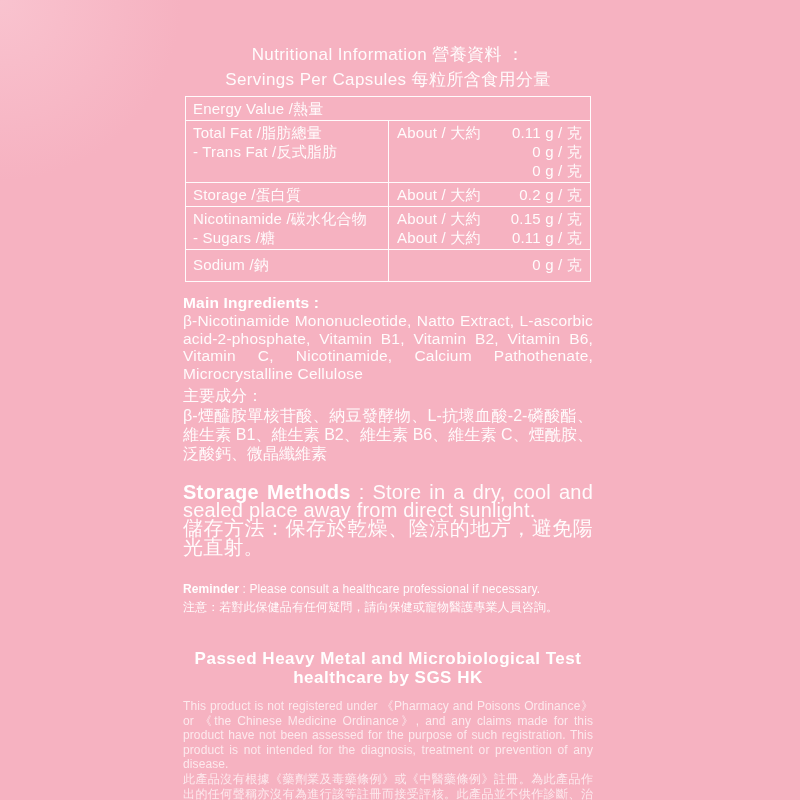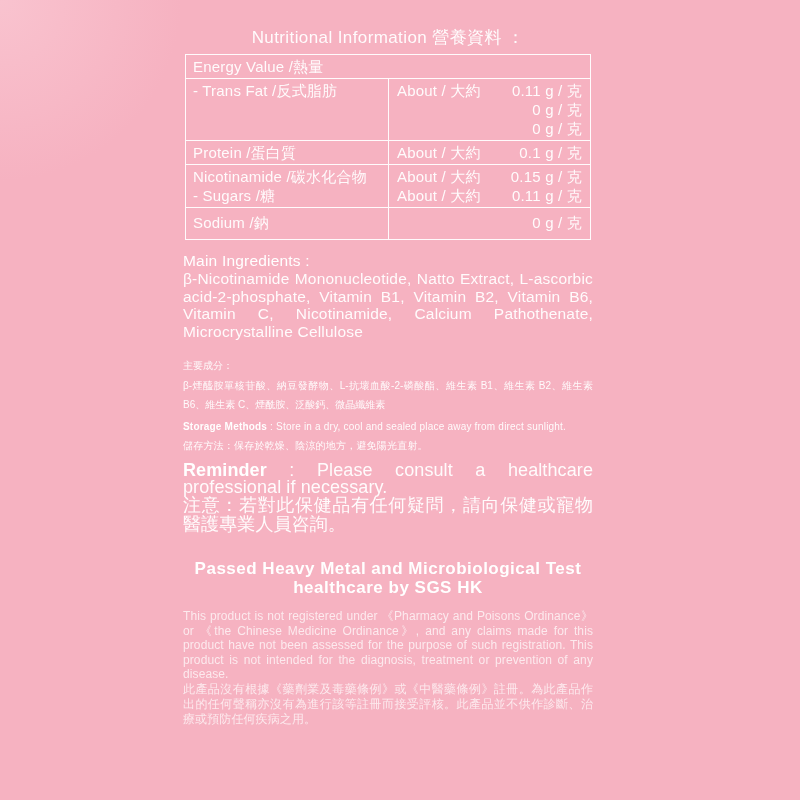--- a/index.html
+++ b/index.html
@@ -11,7 +11,7 @@
     overflow: hidden;
     -webkit-font-smoothing: antialiased;
   }
-  .page { width: 776px; height: 800px; box-sizing: border-box; padding-top: 25px; }
+  .page { width: 776px; height: 800px; box-sizing: border-box; padding-top: 42px; }
   .col { width: 410px; margin: 0 auto; }
 
   

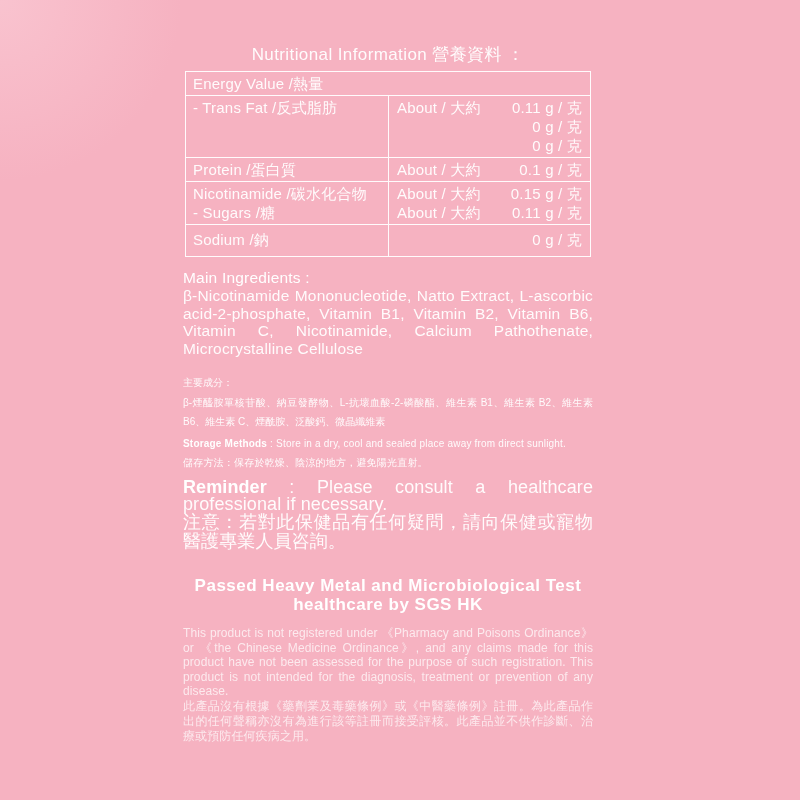--- a/index.html
+++ b/index.html
@@ -58,6 +58,7 @@
 
   <div class="hdr">
     <div>Nutritional Information 營養資料 ：</div>
+    <div>Servings Per Capsules 每粒所含食用分量</div>
   </div>
 
   <div class="ntable">

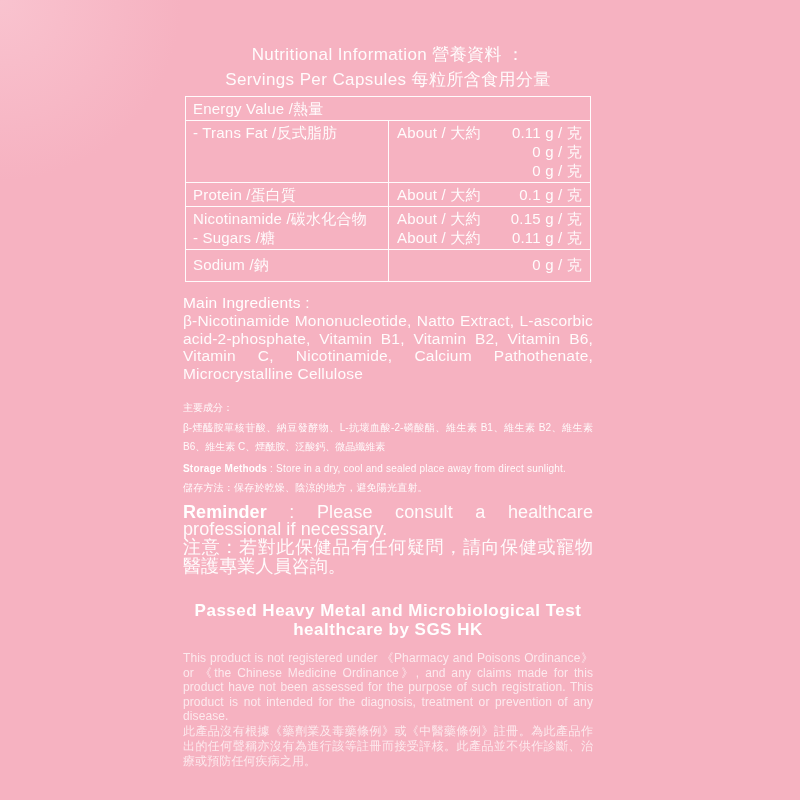--- a/index.html
+++ b/index.html
@@ -71,6 +71,7 @@
 
     <div class="trow">
       <div class="tlab">
+        <div class="tline">Total Fat /脂肪總量</div>
         <div class="tline">- Trans Fat /反式脂肪</div>
       </div>
       <div class="tval">

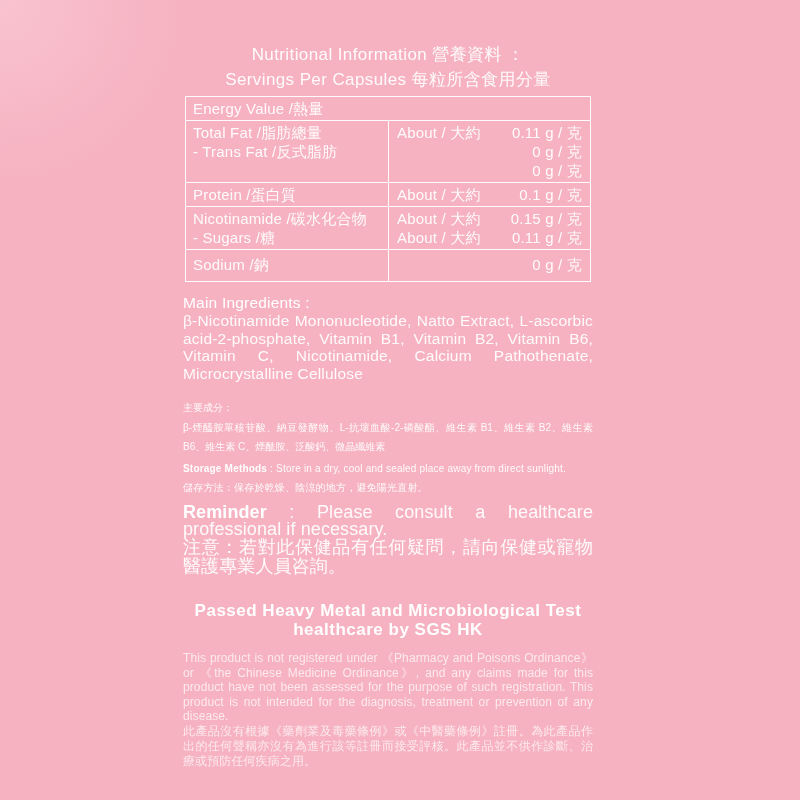--- a/index.html
+++ b/index.html
@@ -92,7 +92,7 @@
 
     <div class="trow">
       <div class="tlab">
-        <div class="tline">Protein /蛋白質</div>
+        <div class="tline">Storage /蛋白質</div>
       </div>
       <div class="tval">
         <div class="vline">

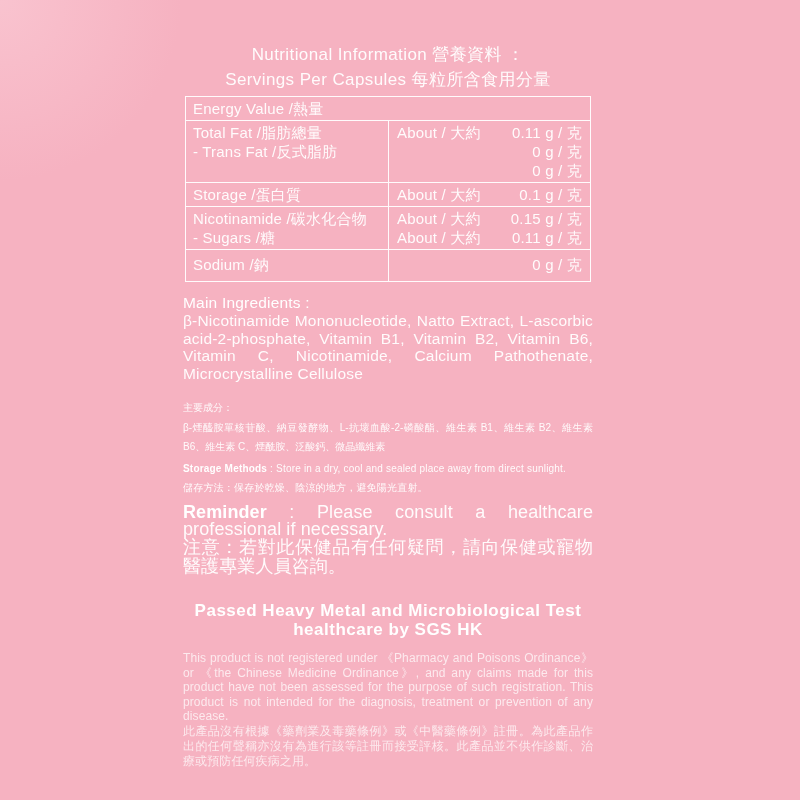--- a/index.html
+++ b/index.html
@@ -97,7 +97,7 @@
       <div class="tval">
         <div class="vline">
           <span class="vprefix">About / 大約</span>
-          <span class="vamount">0.1 g / 克</span>
+          <span class="vamount">0.2 g / 克</span>
         </div>
       </div>
     </div>

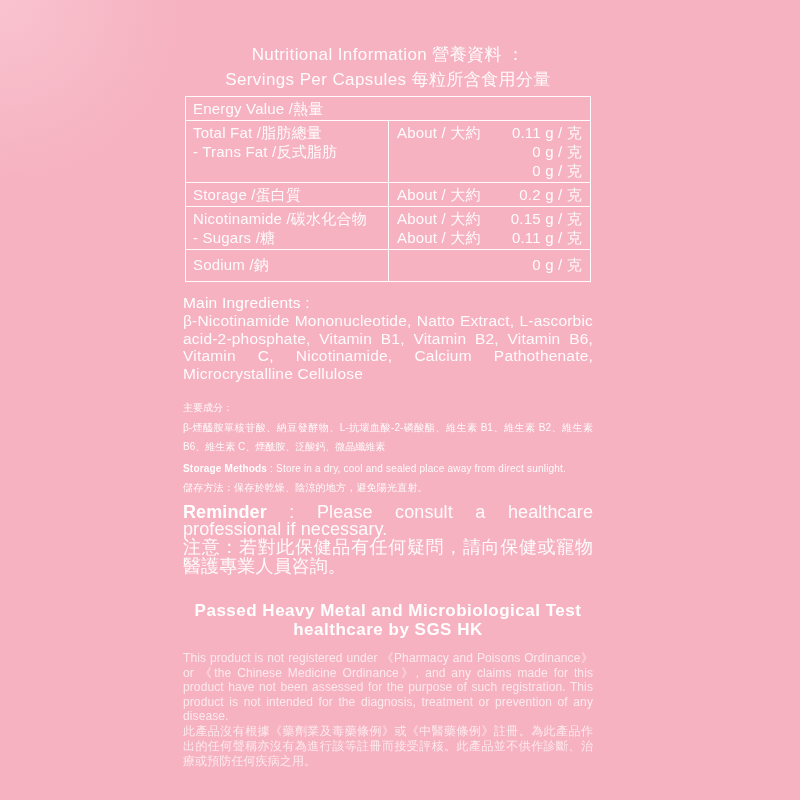--- a/index.html
+++ b/index.html
@@ -36,7 +36,7 @@
   
   .sec { text-align: justify; }
   .sec-ing-en { margin-top: 12px; font-size: 15.5px; line-height: 17.5px; letter-spacing: 0.2px; }
-  .sec-ing-en .hd { font-weight: normal; color: #fff; line-height: 18px; }
+  .sec-ing-en .hd { font-weight: bold; color: #fff; line-height: 18px; }
   .sec-ing-zh { margin-top: 16px; font-size: 10px; line-height: 19px; }
   .sec-ing-zh .hd { line-height: 20px; }
   .sec-storage { margin-top: 4px; font-size: 10px; line-height: 18px; letter-spacing: 0.2px; }

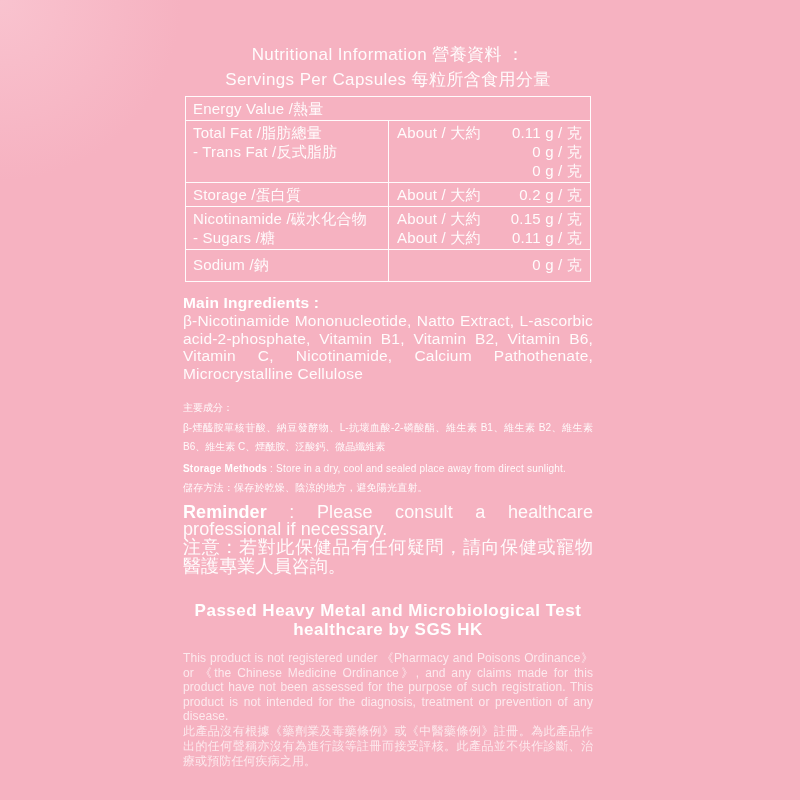--- a/index.html
+++ b/index.html
@@ -37,7 +37,7 @@
   .sec { text-align: justify; }
   .sec-ing-en { margin-top: 12px; font-size: 15.5px; line-height: 17.5px; letter-spacing: 0.2px; }
   .sec-ing-en .hd { font-weight: bold; color: #fff; line-height: 18px; }
-  .sec-ing-zh { margin-top: 16px; font-size: 10px; line-height: 19px; }
+  .sec-ing-zh { margin-top: 4px; font-size: 16px; line-height: 19px; }
   .sec-ing-zh .hd { line-height: 20px; }
   .sec-storage { margin-top: 4px; font-size: 10px; line-height: 18px; letter-spacing: 0.2px; }
   .sec-storage .zh, .sec-reminder .zh { line-height: 19px; }

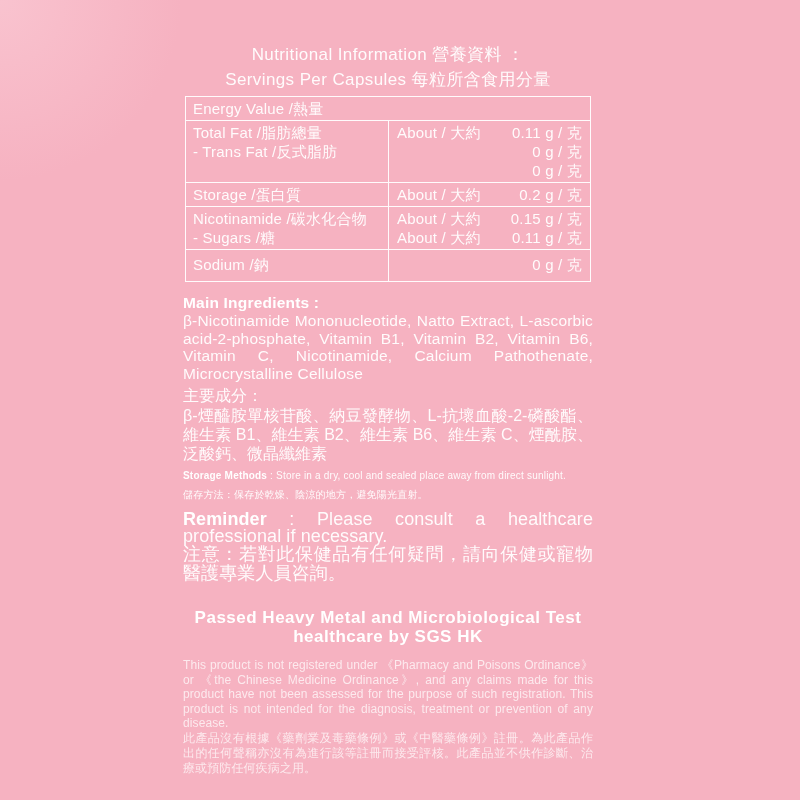--- a/index.html
+++ b/index.html
@@ -39,7 +39,7 @@
   .sec-ing-en .hd { font-weight: bold; color: #fff; line-height: 18px; }
   .sec-ing-zh { margin-top: 4px; font-size: 16px; line-height: 19px; }
   .sec-ing-zh .hd { line-height: 20px; }
-  .sec-storage { margin-top: 4px; font-size: 10px; line-height: 18px; letter-spacing: 0.2px; }
+  .sec-storage { margin-top: 20px; font-size: 20px; line-height: 18px; letter-spacing: 0.2px; }
   .sec-storage .zh, .sec-reminder .zh { line-height: 19px; }
   .sec-reminder { margin-top: 7px; font-size: 18px; line-height: 17px; letter-spacing: 0.1px; }
   .bold-lead { font-weight: bold; color: #fff; }

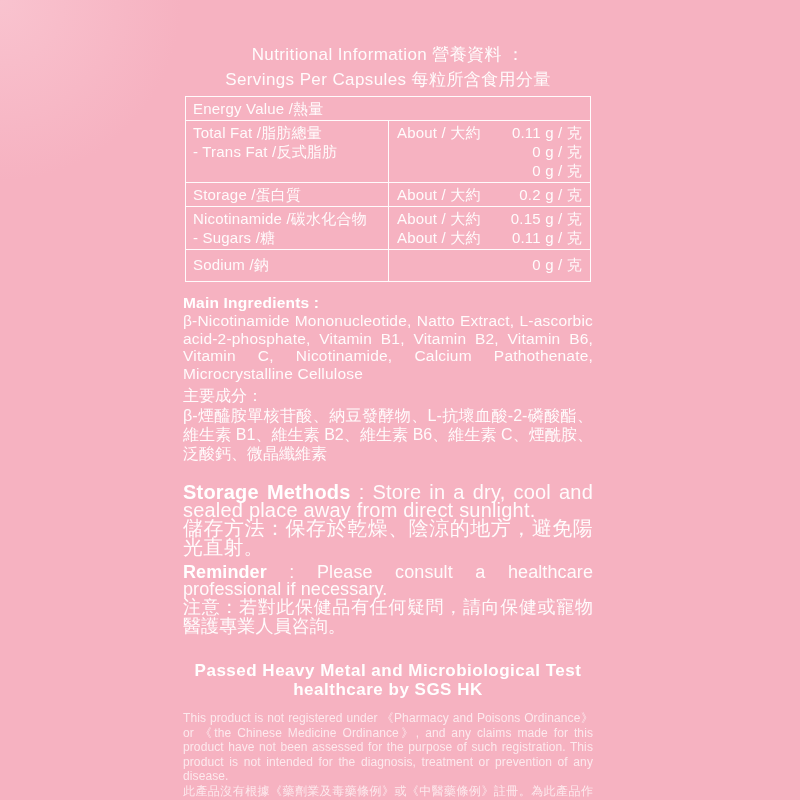--- a/index.html
+++ b/index.html
@@ -41,7 +41,7 @@
   .sec-ing-zh .hd { line-height: 20px; }
   .sec-storage { margin-top: 20px; font-size: 20px; line-height: 18px; letter-spacing: 0.2px; }
   .sec-storage .zh, .sec-reminder .zh { line-height: 19px; }
-  .sec-reminder { margin-top: 7px; font-size: 18px; line-height: 17px; letter-spacing: 0.1px; }
+  .sec-reminder { margin-top: 24px; font-size: 12px; line-height: 17px; letter-spacing: 0.1px; }
   .bold-lead { font-weight: bold; color: #fff; }
 
   .sec-sgs { margin-top: 25px; text-align: center; font-weight: bold; color: #fff;

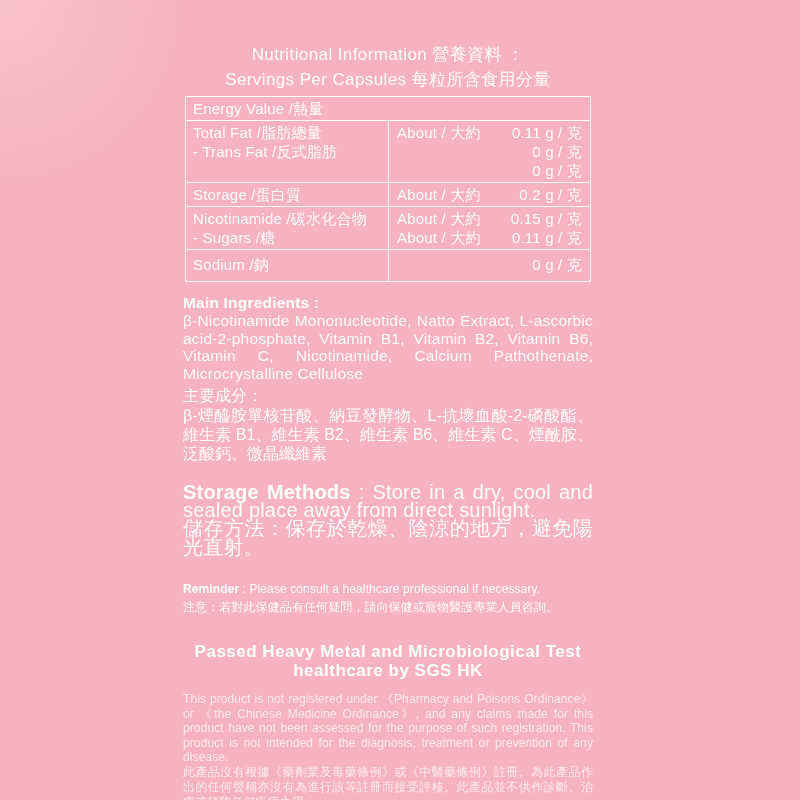--- a/index.html
+++ b/index.html
@@ -44,7 +44,7 @@
   .sec-reminder { margin-top: 24px; font-size: 12px; line-height: 17px; letter-spacing: 0.1px; }
   .bold-lead { font-weight: bold; color: #fff; }
 
-  .sec-sgs { margin-top: 25px; text-align: center; font-weight: bold; color: #fff;
+  .sec-sgs { margin-top: 32px; text-align: center; font-weight: bold; color: #fff;
              font-size: 17px; line-height: 19px; letter-spacing: 0.5px; }
 
   .sec-disc { margin-top: 12px; color: rgba(255,255,255,0.72); font-size: 12px;

